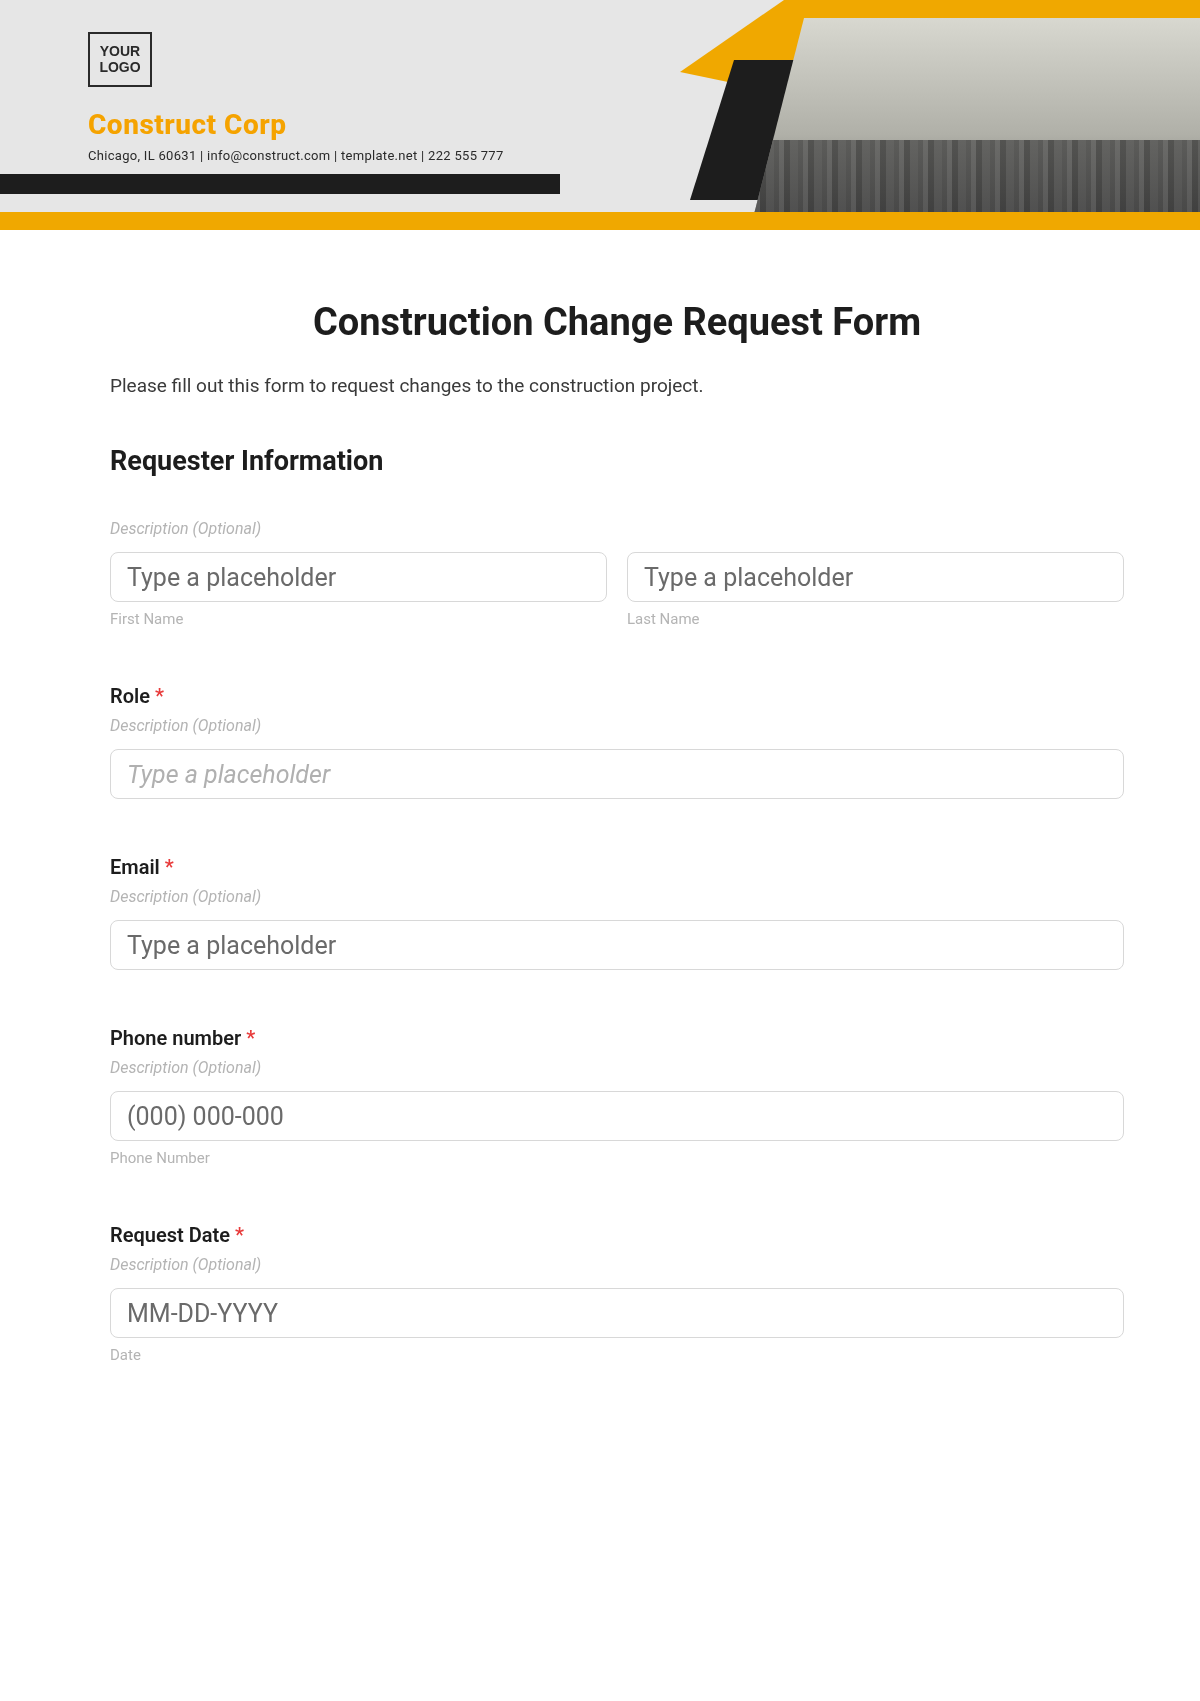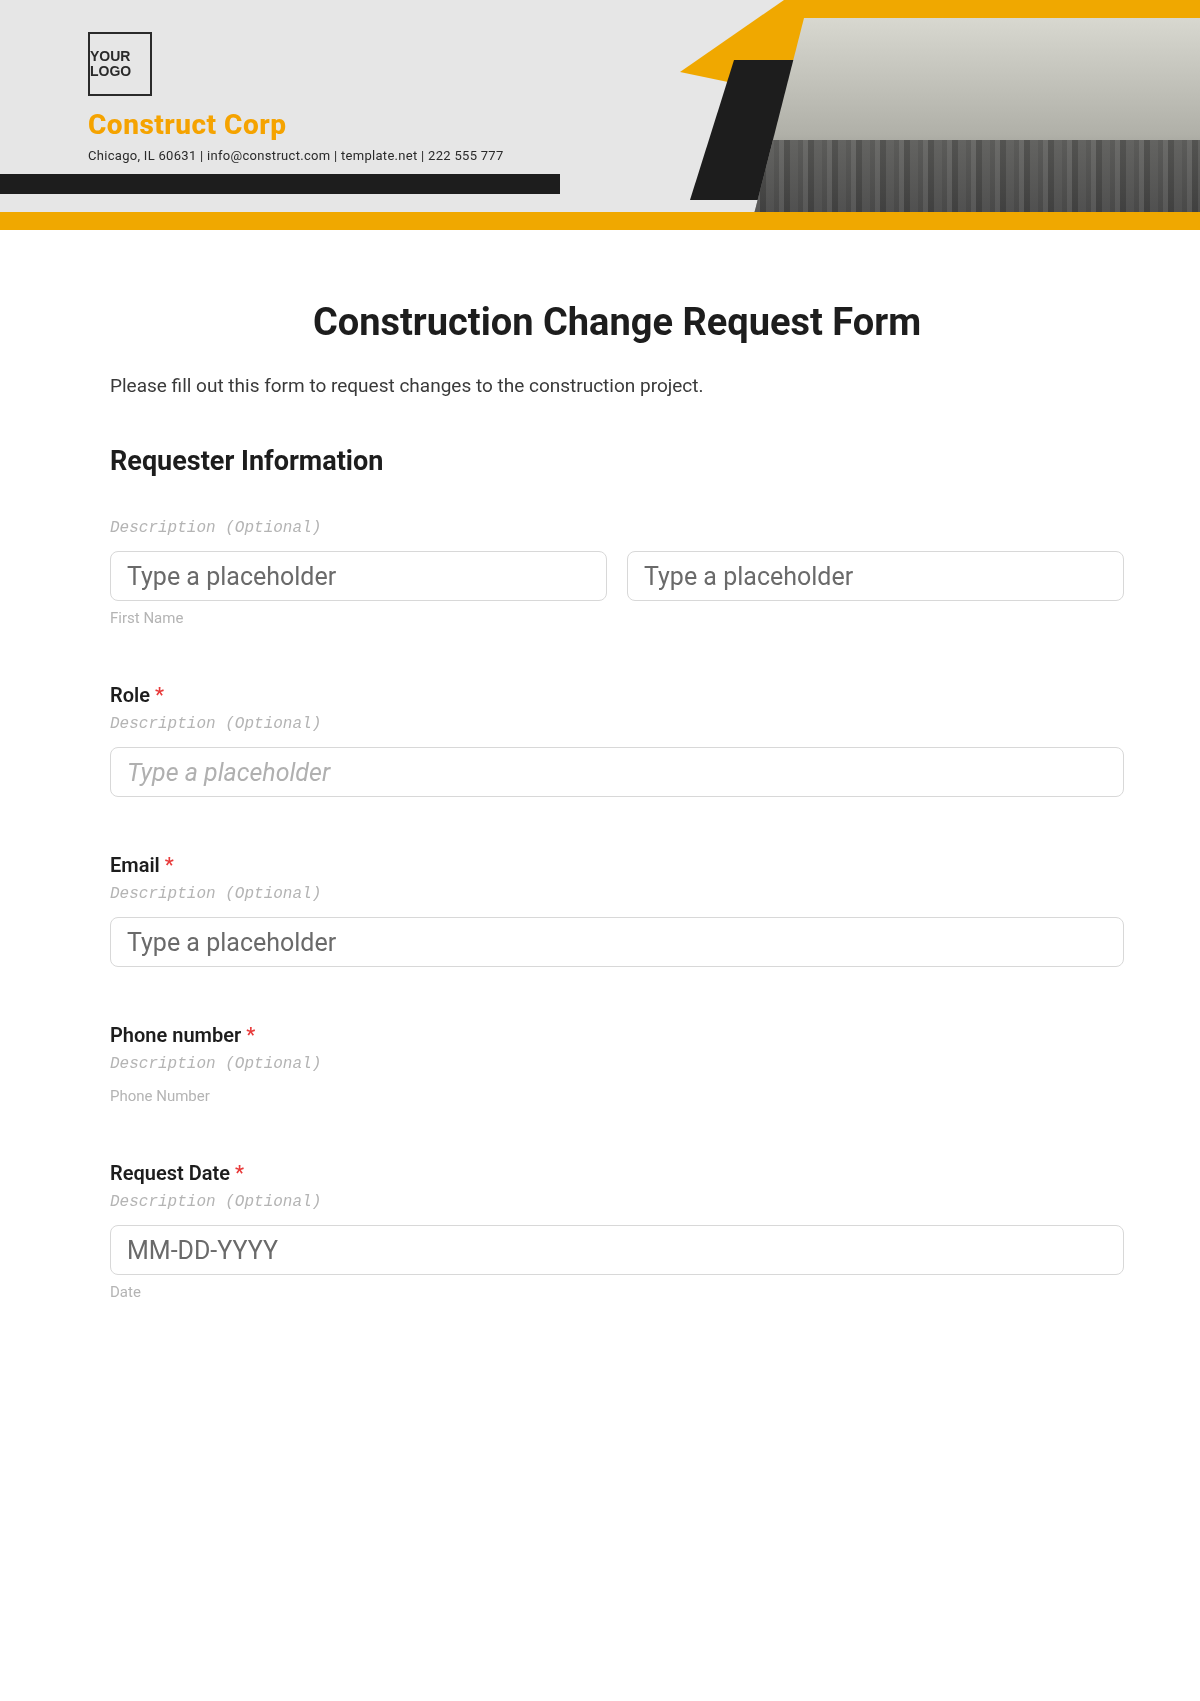--- a/index.html
+++ b/index.html
@@ -19,13 +19,13 @@
   left: 88px;
   top: 32px;
   width: 64px;
-  height: 64px;
+  height: 55px;
   border: 2px solid #2a2a2a;
   background: #e6e6e6;
   display: flex;
   flex-direction: column;
   justify-content: center;
-  align-items: flex-start;
+  align-items: center;
   font-size: 14px;
   font-weight: 600;
   line-height: 1.1;

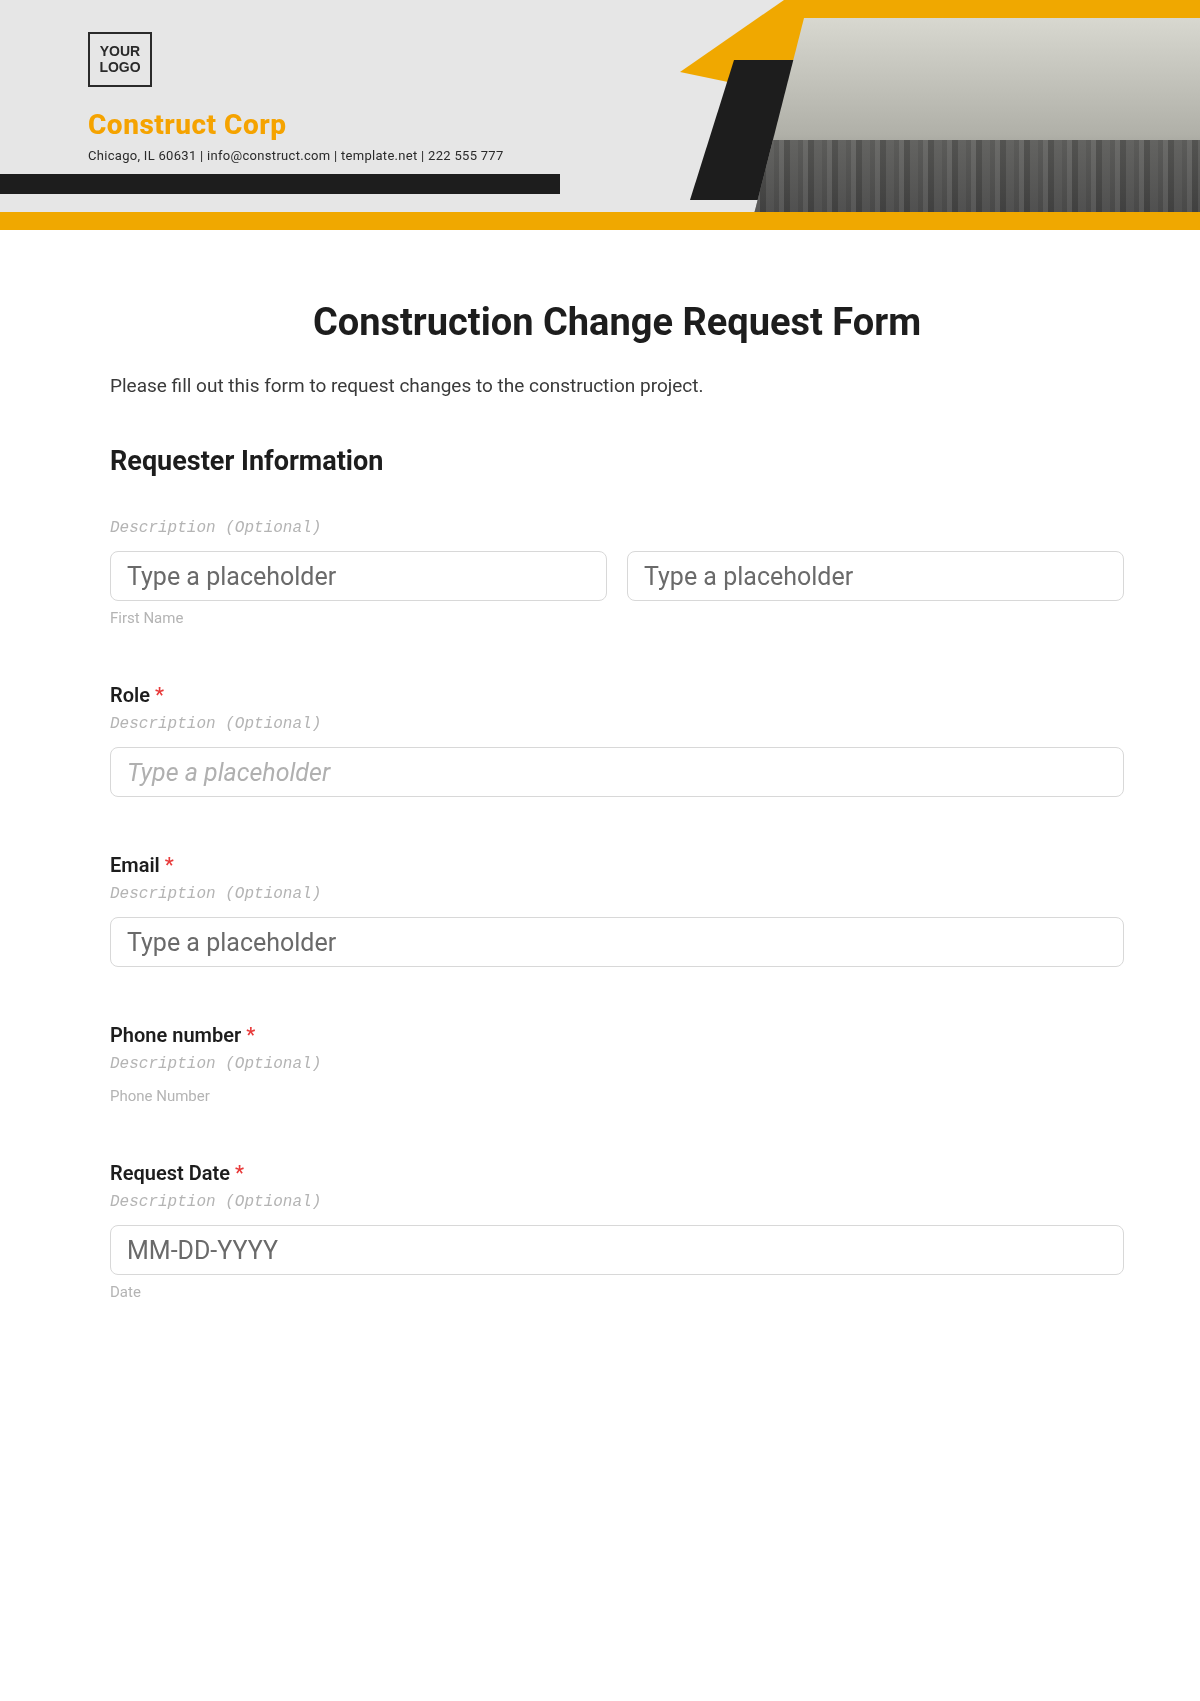--- a/index.html
+++ b/index.html
@@ -146,7 +146,6 @@
   font-style: italic;
   color: #b4b4b4;
   margin-bottom: 14px;
-  font-family: Liberation Mono, monospace;
 }
 .input-row {
   display: flex;

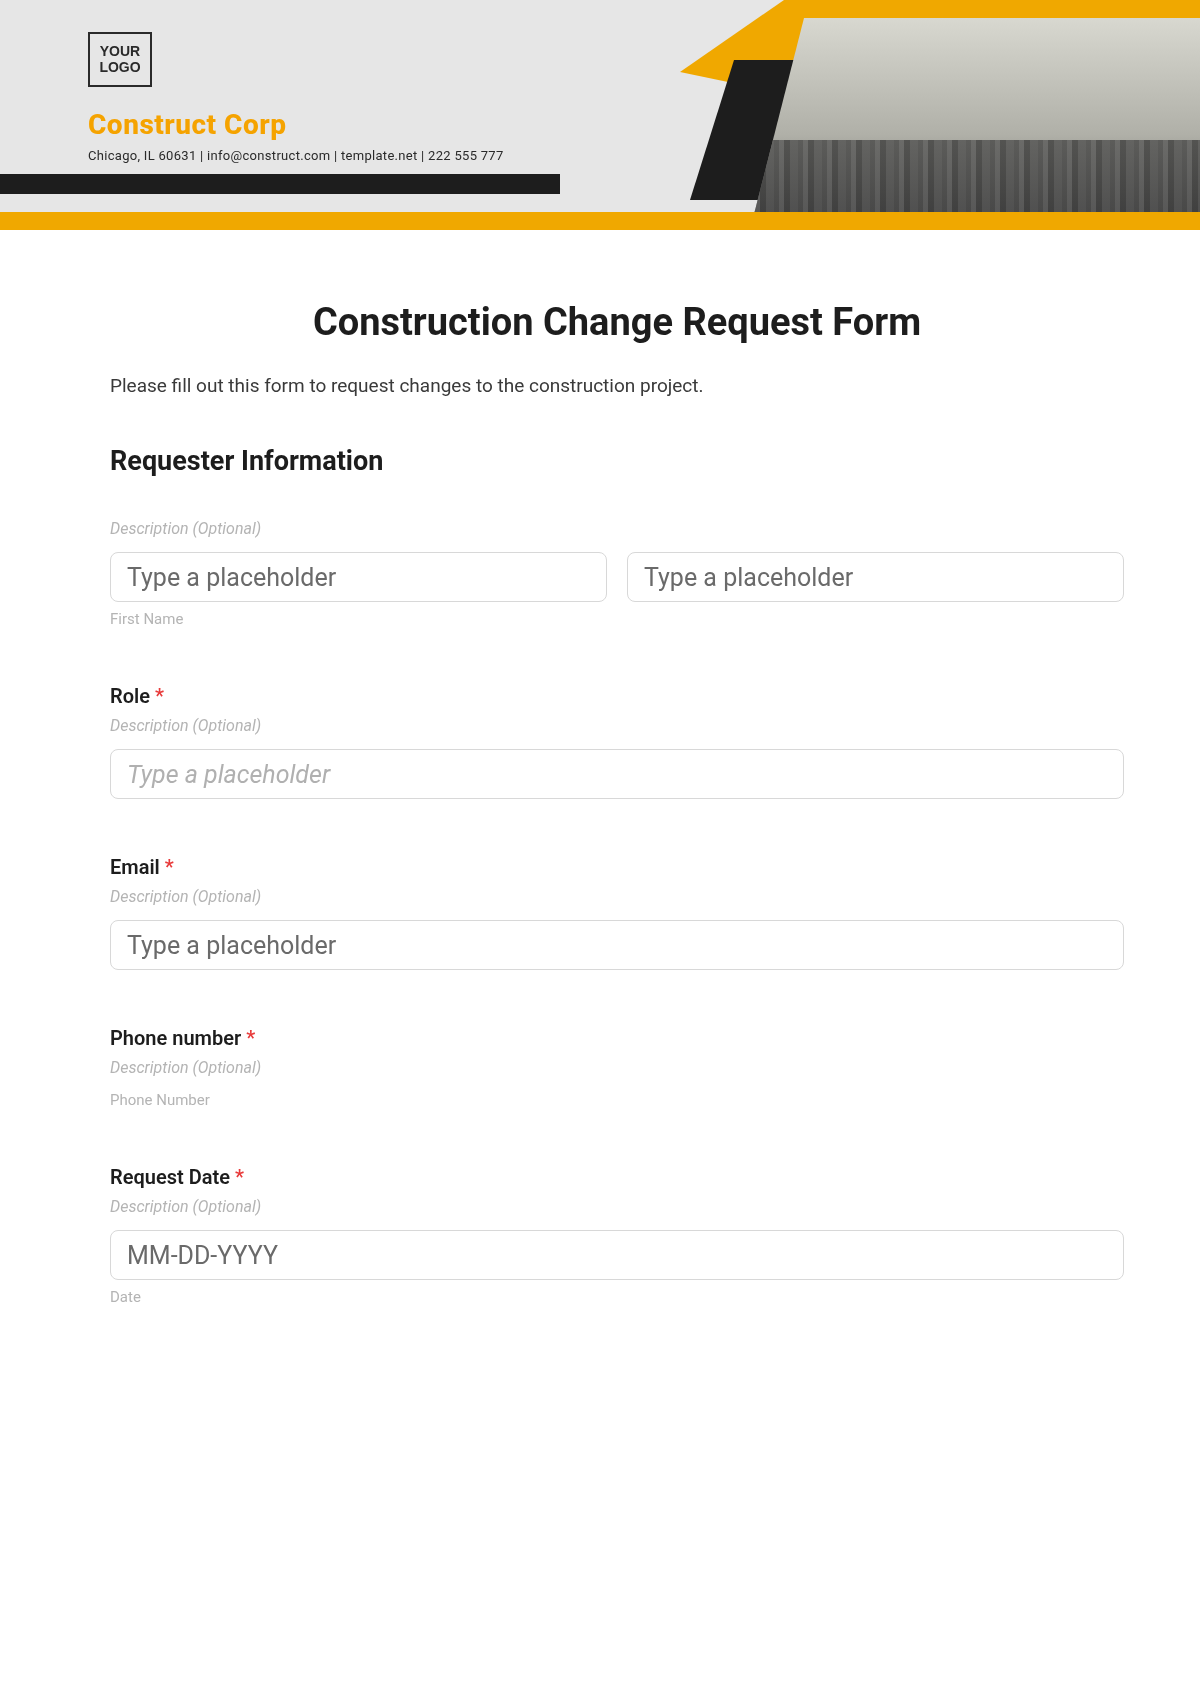--- a/index.html
+++ b/index.html
@@ -212,6 +212,7 @@
       </div>
       <div class="input-col">
         <input type="text" class="text-input" placeholder="Type a placeholder" style="">
+        <div class="sub-label">Last Name</div>
       </div>
     </div>
   </div>

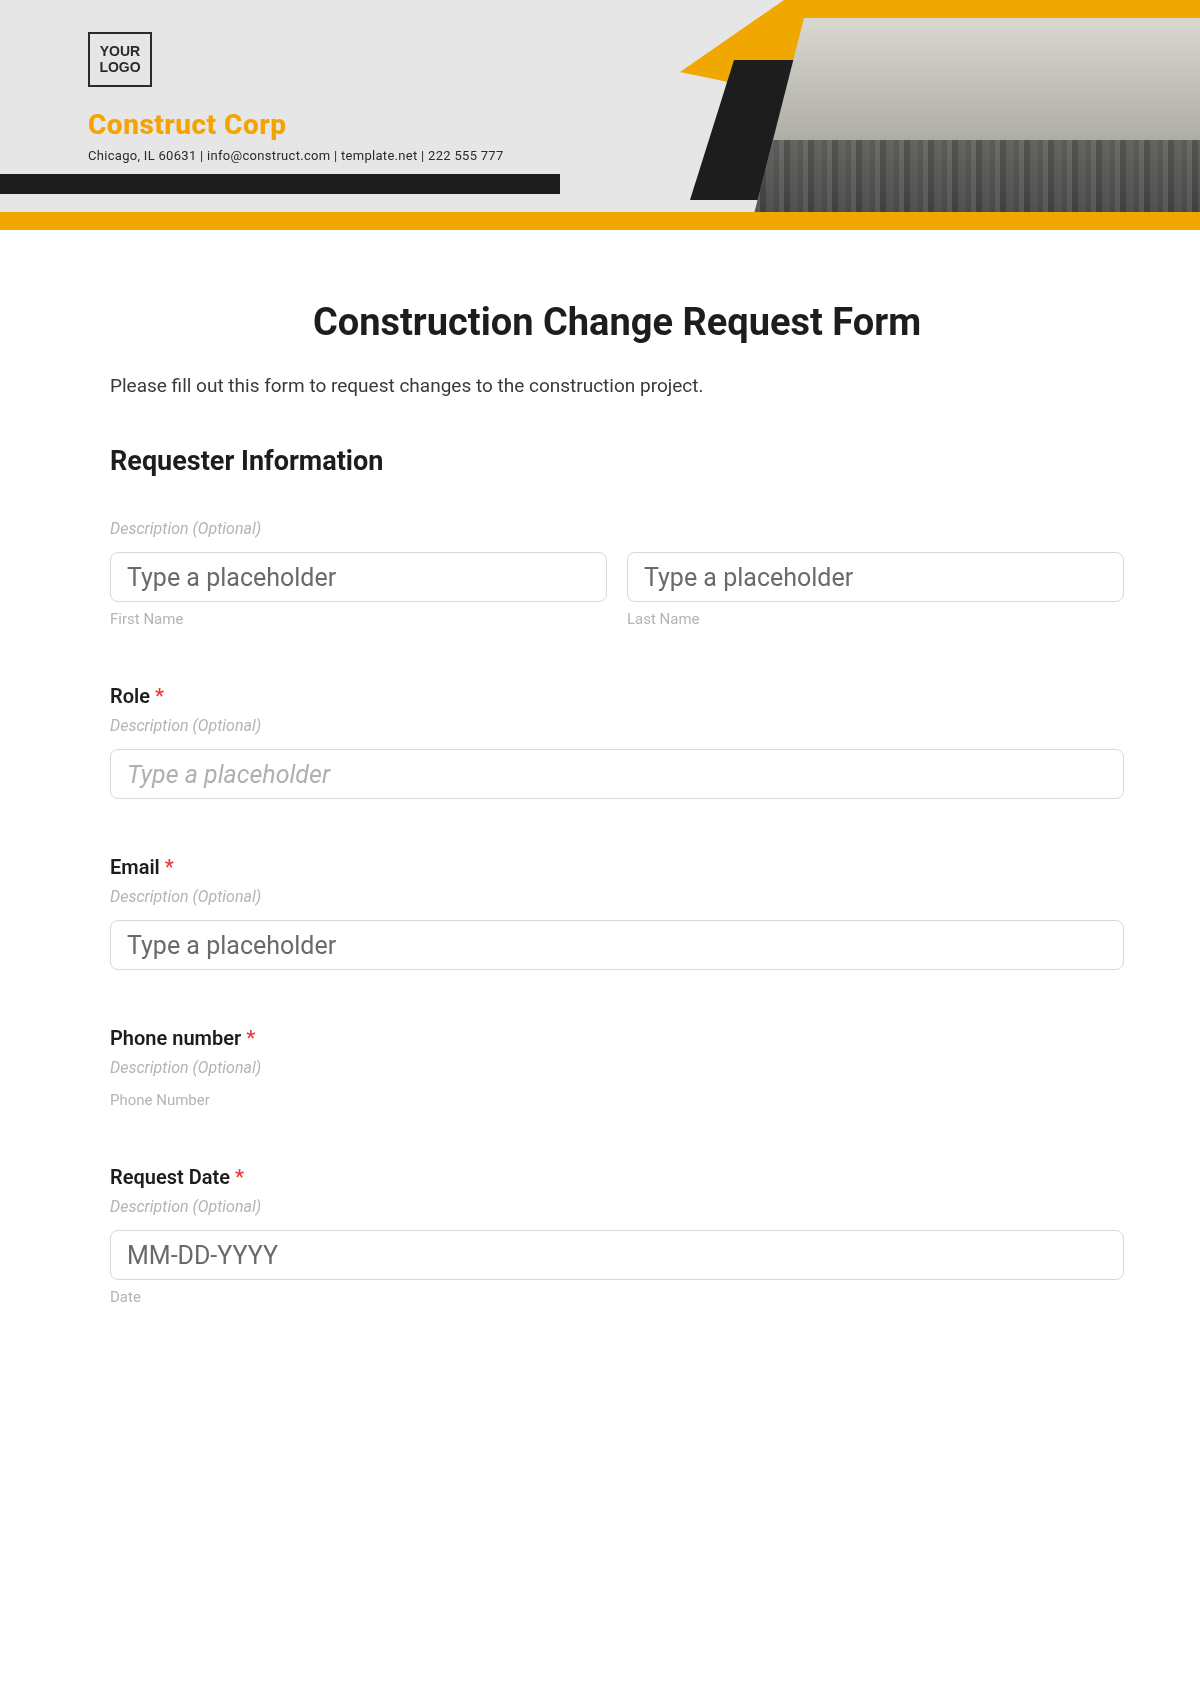--- a/index.html
+++ b/index.html
@@ -241,6 +241,7 @@
       <span class="required-star">*</span>
     </div>
     <div class="field-desc">Description (Optional)</div>
+    <input type="text" class="text-input" placeholder="(000) 000-000" style="">
     <div class="sub-label">Phone Number</div>
   </div>
 

